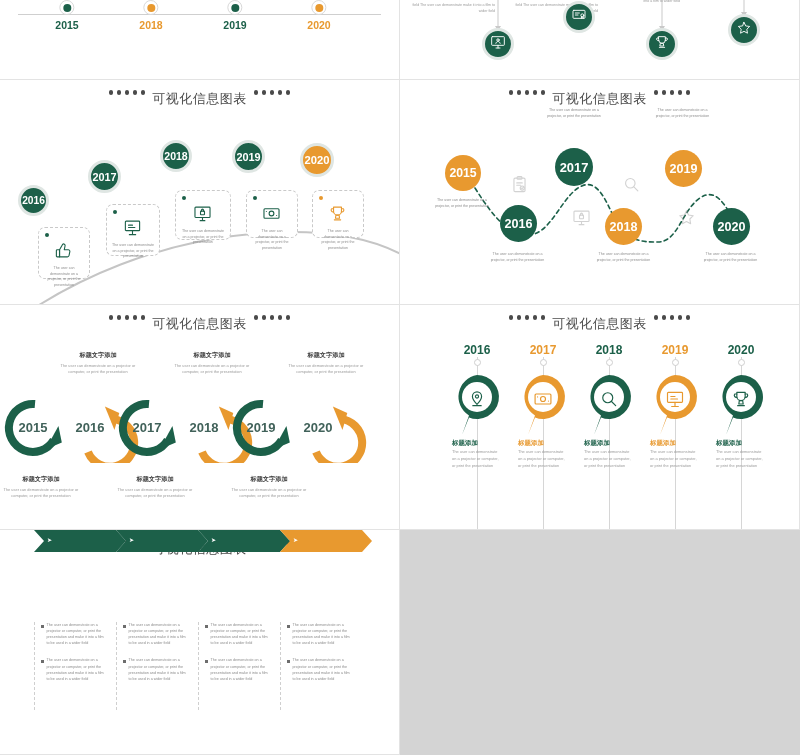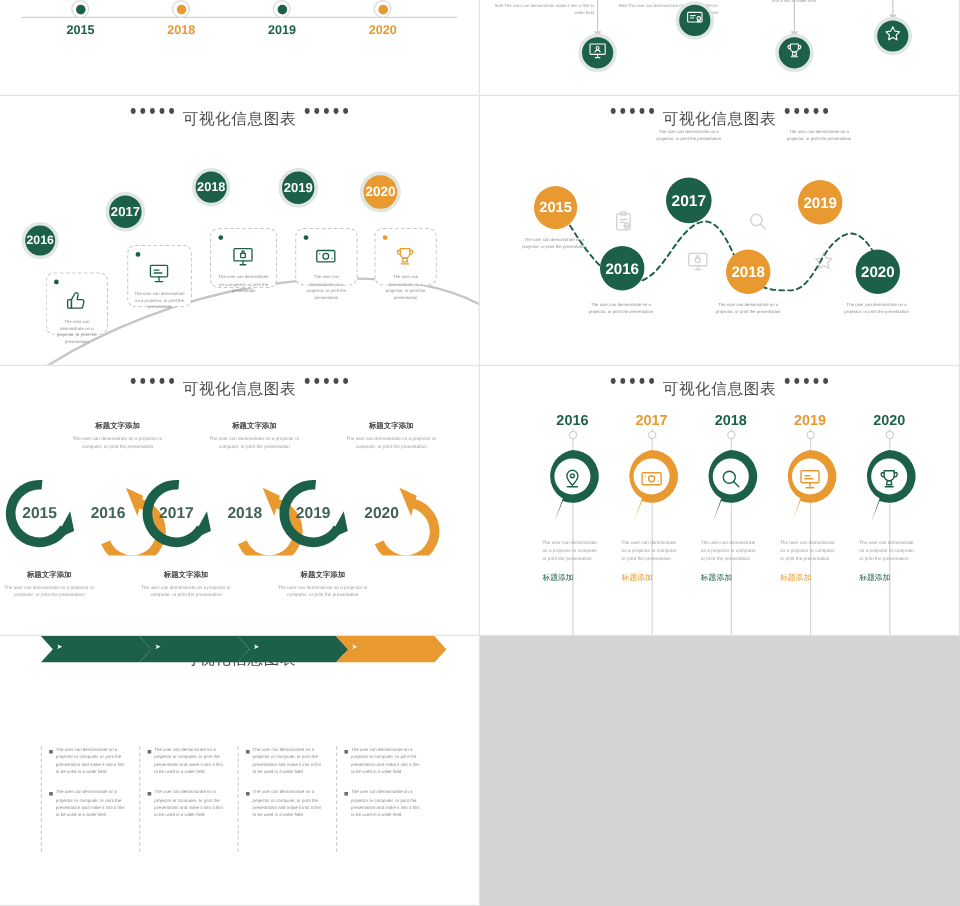--- a/index.html
+++ b/index.html
@@ -80,7 +80,7 @@
   .s5-stick { position:absolute; left:39px; top:14px; width:1px; height:176px; background:#d6d6d6; }
   .s5-knob { position:absolute; left:36px; top:16px; width:7px; height:7px; border-radius:50%; background:#fff; border:1.5px solid #cfcfcf; }
   .s5-pin { position:absolute; left:9px; top:28px; width:60px; height:66px; }
-  .s5-h { position:absolute; left:14px; top:96px; font-size:6.5px; font-weight:normal; font-family:"DejaVu Sans",sans-serif;margin-top:38px; }
+  .s5-h { position:absolute; left:14px; top:96px; font-size:6.5px; font-weight:bold; font-family:"DejaVu Sans",sans-serif; }
   .s5-p { position:absolute; left:14px; top:106px; width:50px; font-size:3.9px; line-height:1.75; color:#9b9b9b; }
   .s6-ch { position:absolute; top:0; height:22px; display:flex; align-items:center; }
   .s6-ch span.lbl { color:#fff; font-size:7.5px; font-weight:bold; padding-left:20px; line-height:1.05; }

